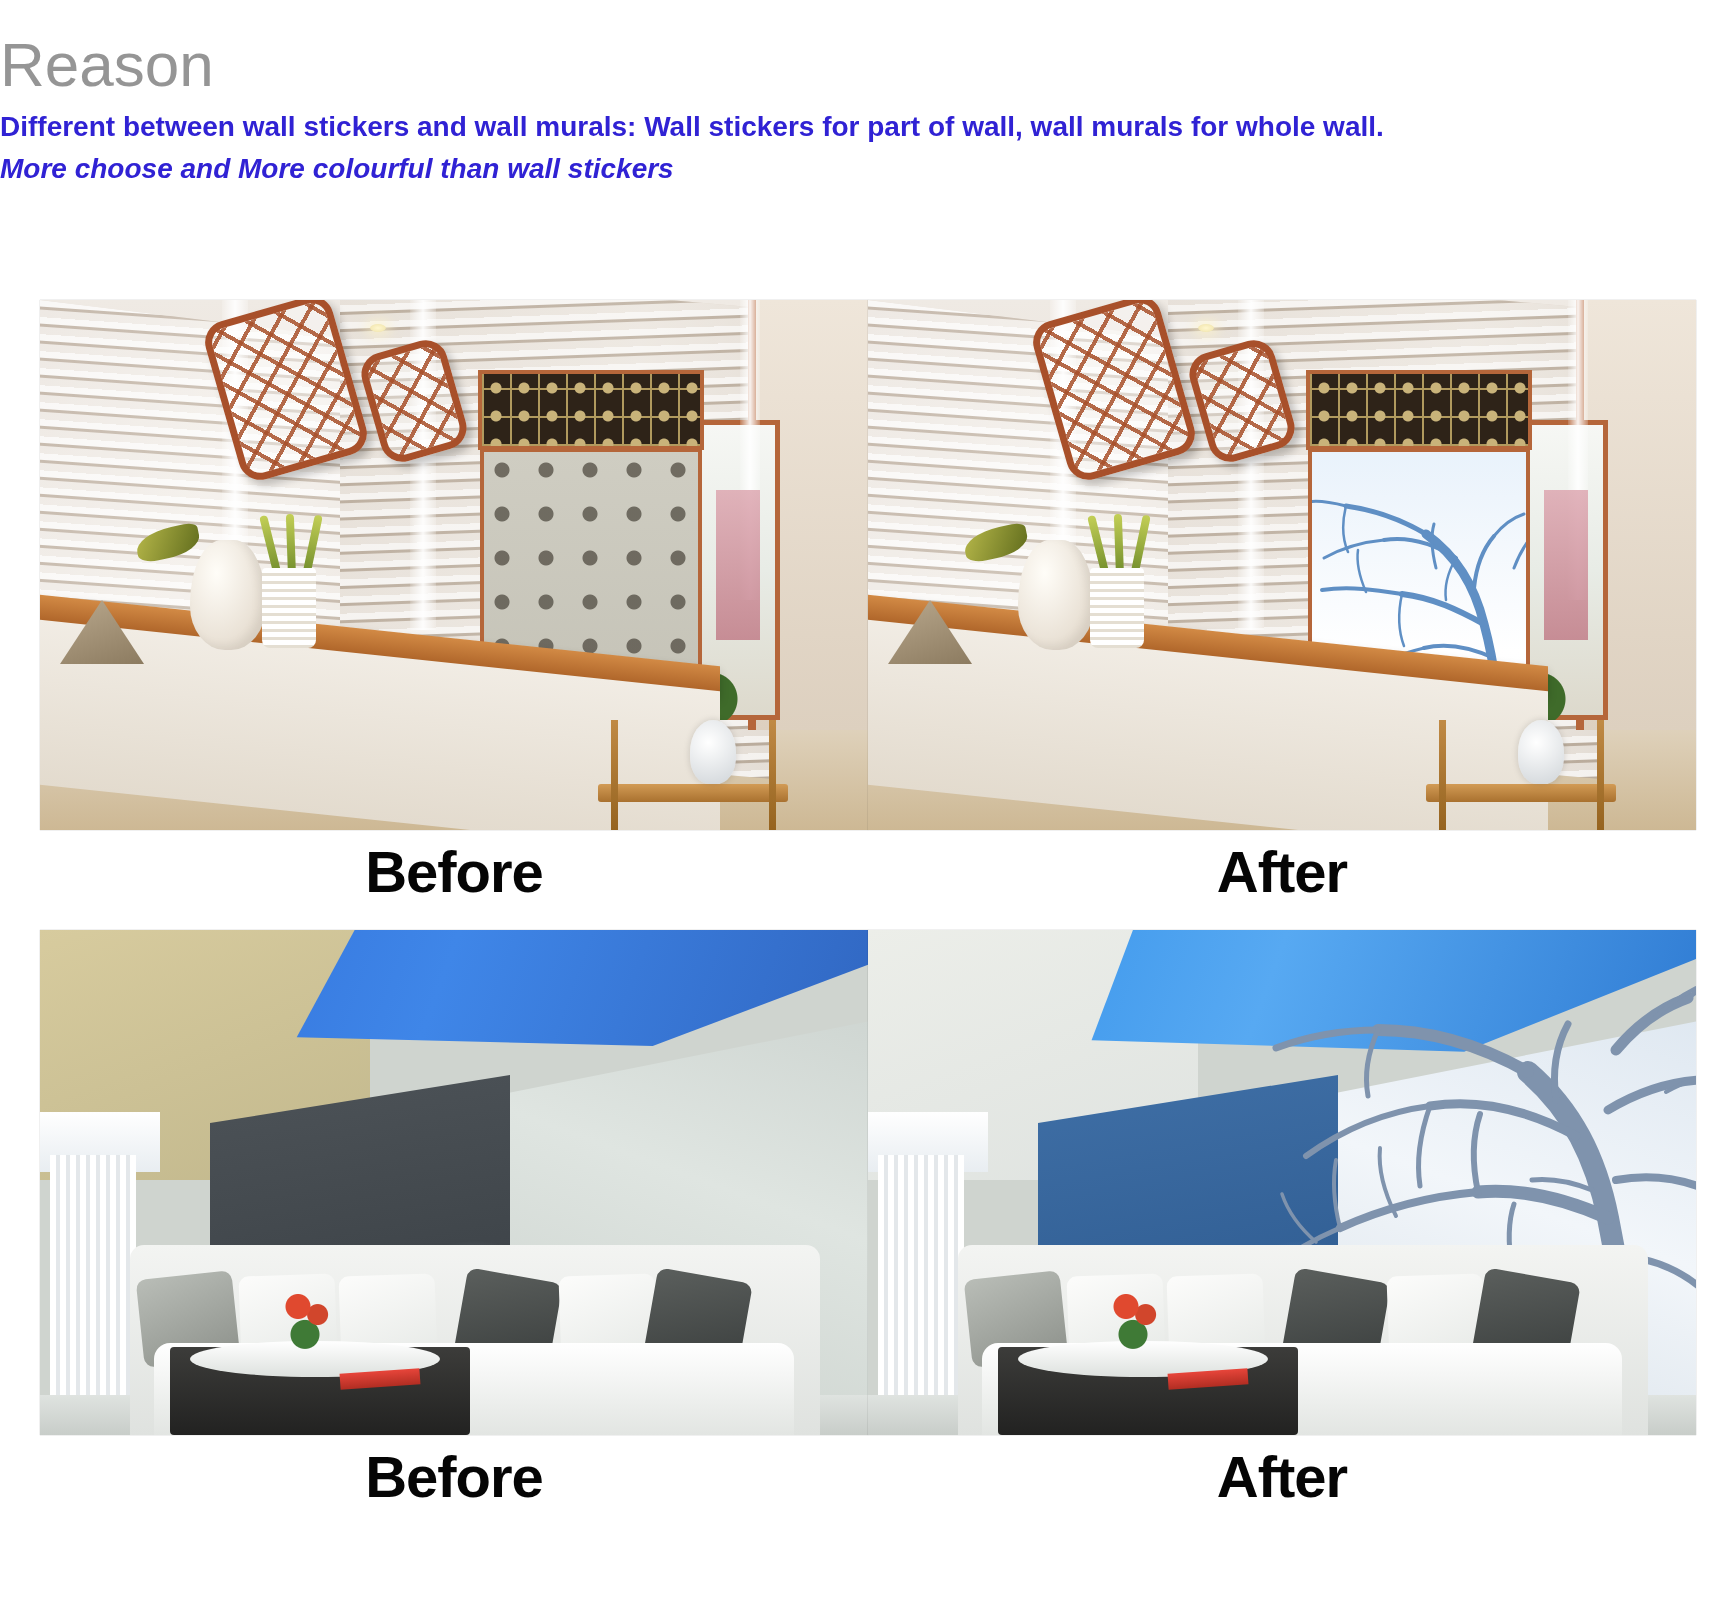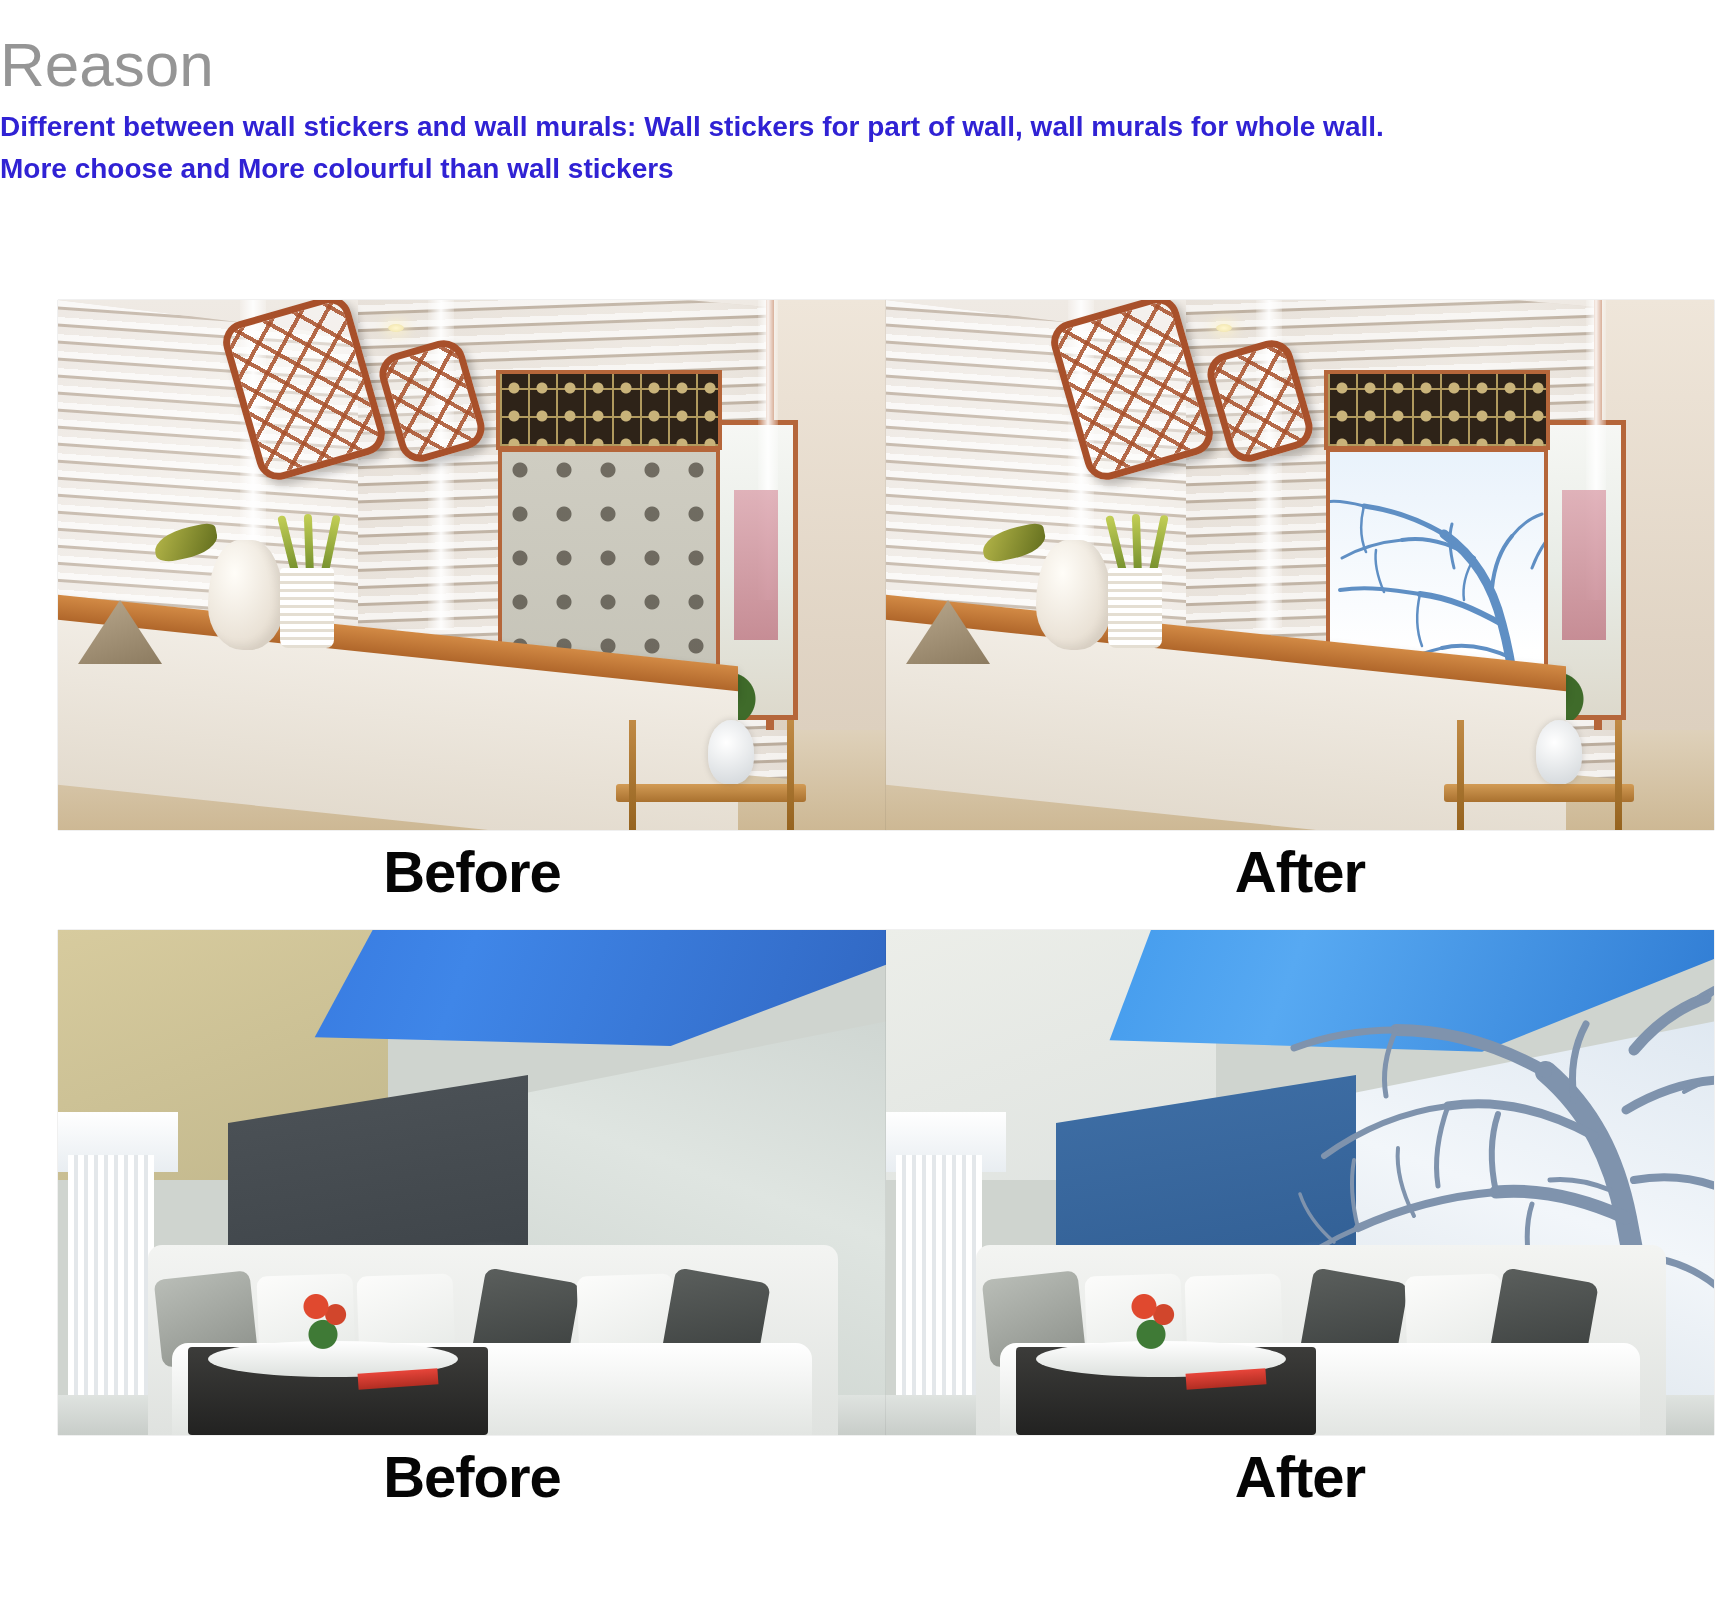--- a/index.html
+++ b/index.html
@@ -52,7 +52,7 @@
     letter-spacing: 0px;
     white-space: nowrap;
   }
-  .subtitle .line2 { display: block; }
+  .subtitle .line2 { display: block; font-style: italic; }
 
   
   .grid {

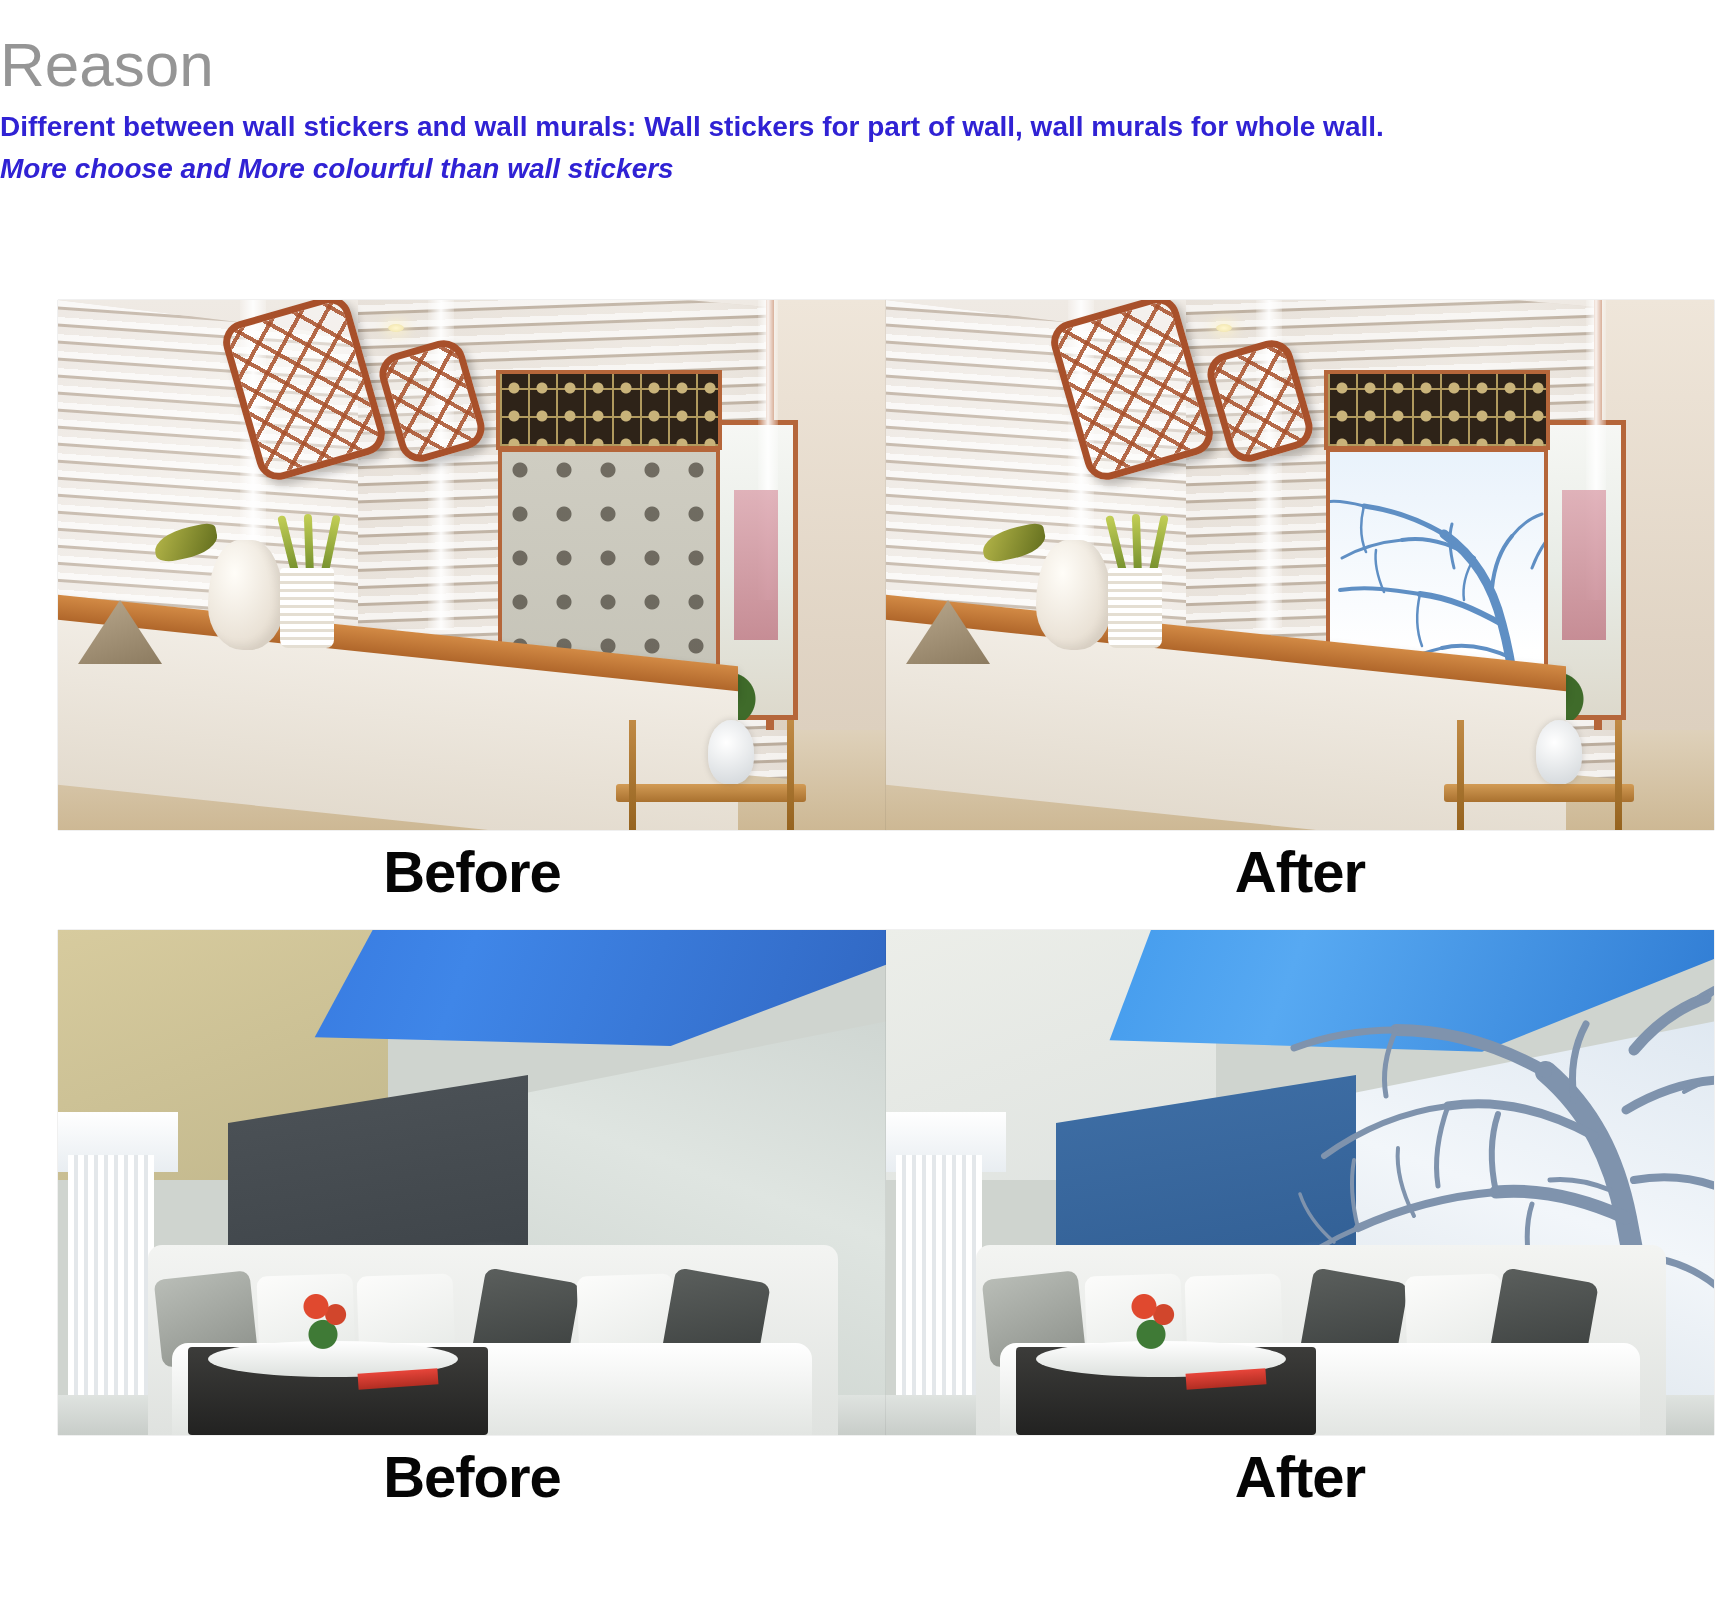--- a/index.html
+++ b/index.html
@@ -63,7 +63,7 @@
   }
   .row {
     display: flex;
-    justify-content: flex-end;
+    justify-content: center;
     padding: 0 22px;
     box-sizing: border-box;
     width: 1736px;

